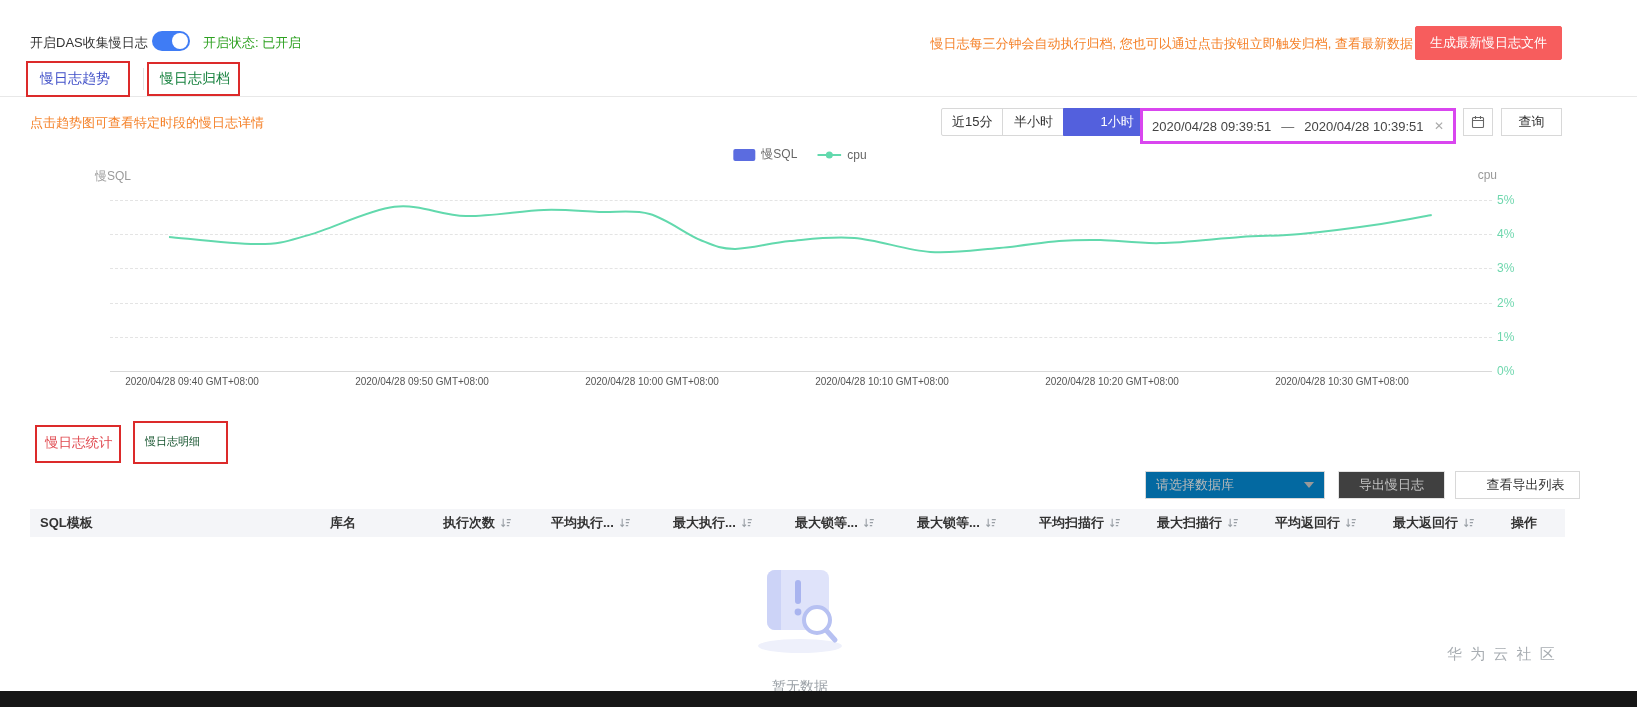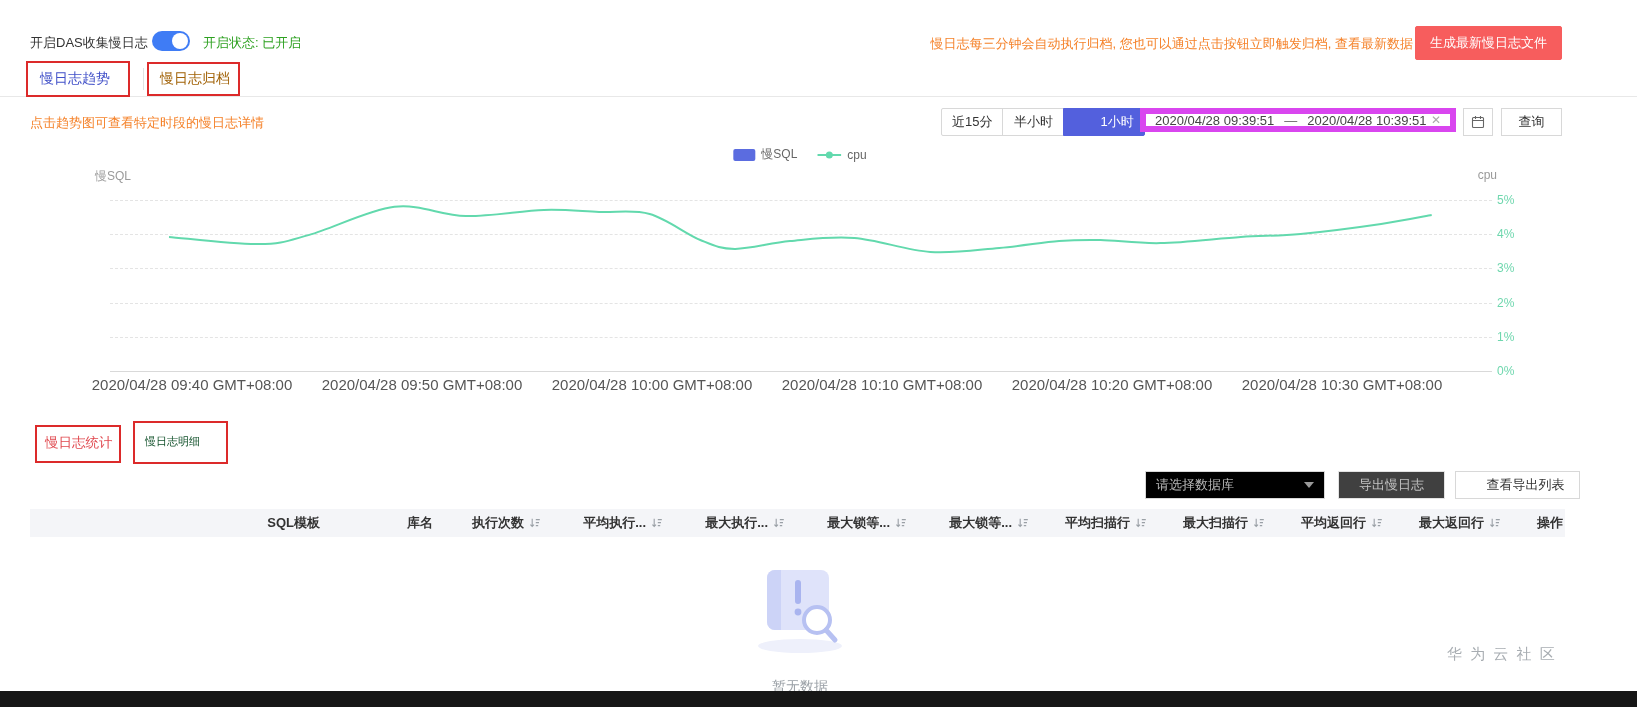--- a/index.html
+++ b/index.html
@@ -73,7 +73,7 @@
   <div class="abs" style="left:0; top:96px; width:1637px; height:1px; background:#e8e8e8;"></div>
   <div class="abs" style="left:40px; top:70px; font-size:14px; color:#4150c8; cursor:pointer;">慢日志趋势</div>
   <div class="abs" style="left:143px; top:68px; width:1px; height:22px; background:#e2e2e2;"></div>
-  <div class="abs" style="left:160px; top:70px; font-size:14px; color:#a16207; cursor:pointer;">慢日志归档</div>
+  <div class="abs" style="left:160px; top:70px; font-size:14px; color:#15803d; cursor:pointer;">慢日志归档</div>
 
   <div class="abs orange-text" style="left:30px; top:114px;">点击趋势图可查看特定时段的慢日志详情</div>
 

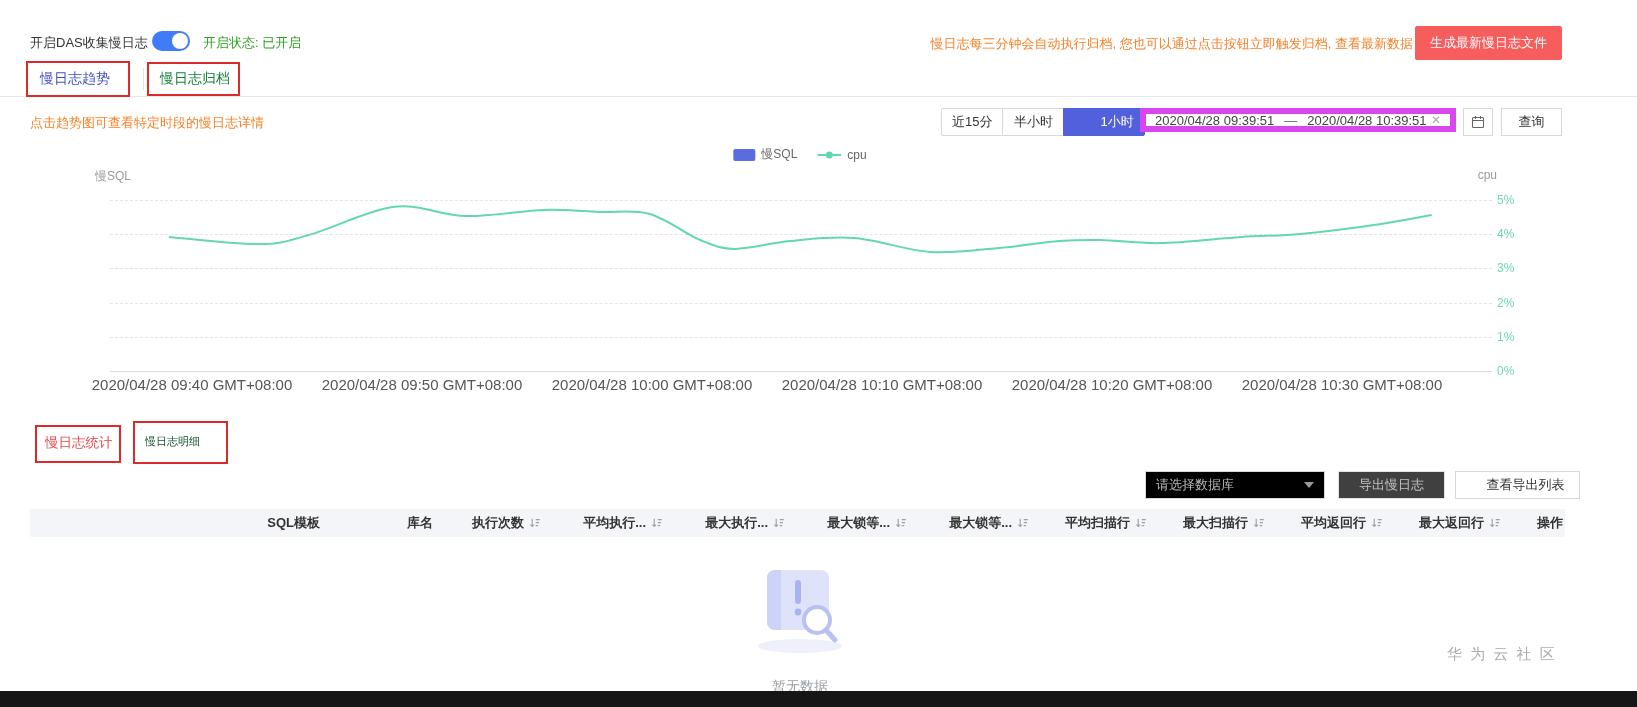--- a/index.html
+++ b/index.html
@@ -36,7 +36,7 @@
   .ytick { position: absolute; left: 1412px; transform: translateY(-50%); font-size: 12px; color: #6fd7ae; }
   .xtick { position: absolute; top: 213px; width: 230px; text-align: center; font-size: 15px; color: #565656; }
 
-  .date-box { left: 1140px; top: 108px; width: 316px; height: 24px; border: 6px solid #d946ef; background: #fff;
+  .date-box { left: 1140px; top: 108px; width: 316px; height: 36px; border: 3px solid #d946ef; background: #fff;
               display: flex; align-items: center; padding: 0 9px; font-size: 13px; color: #444; cursor: pointer; }
   .icon-btn { left: 1463px; top: 108px; width: 30px; height: 28px; border: 1px solid #d8d8d8; background: #fff;
               display: flex; align-items: center; justify-content: center; cursor: pointer; }

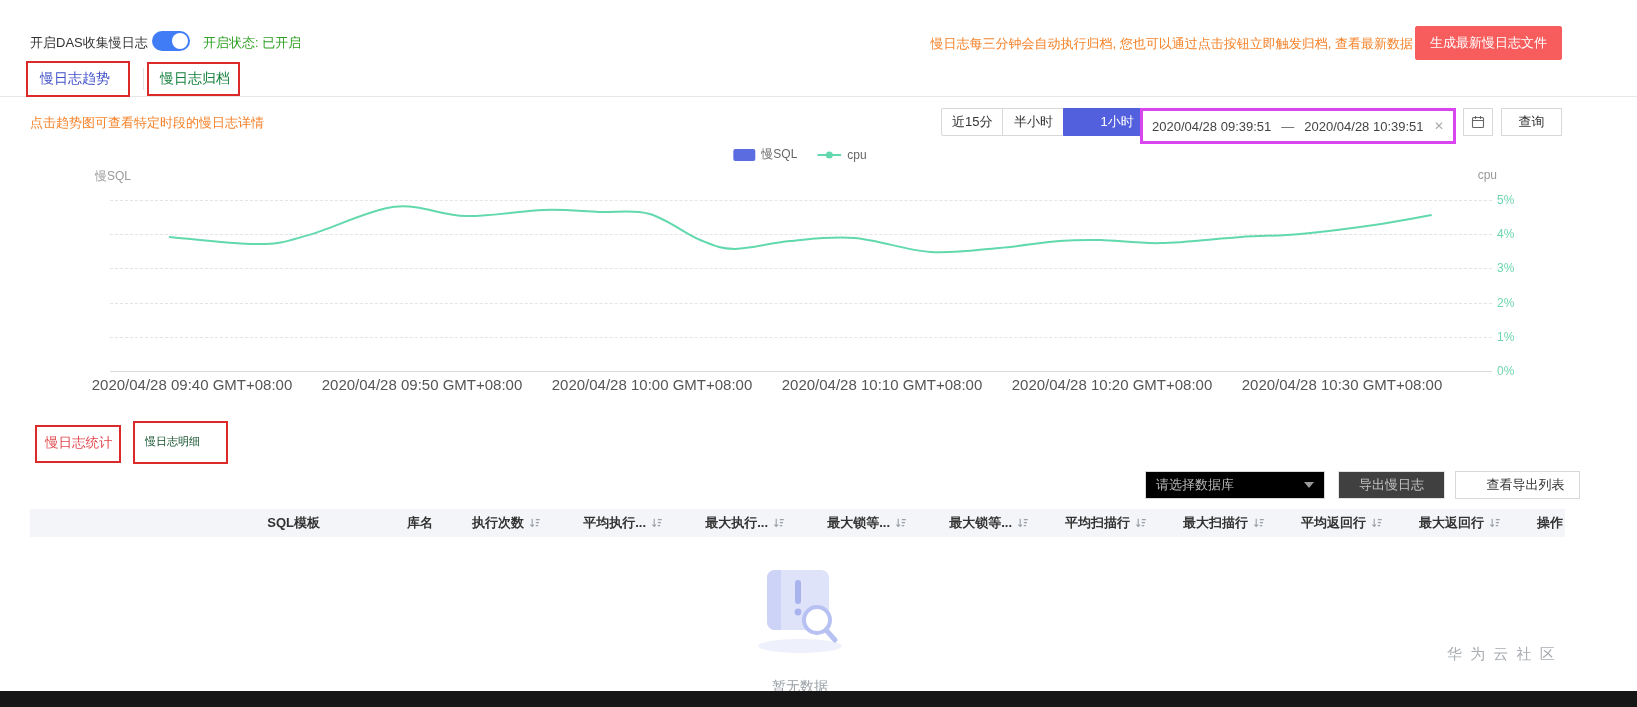--- a/index.html
+++ b/index.html
@@ -34,7 +34,7 @@
   .grid-line { position: absolute; left: 25px; width: 1382px; height: 0; border-top: 1px dashed #e4e4e4; }
   .grid-line.solid { border-top-style: solid; border-top-color: #d9d9d9; }
   .ytick { position: absolute; left: 1412px; transform: translateY(-50%); font-size: 12px; color: #6fd7ae; }
-  .xtick { position: absolute; top: 213px; width: 230px; text-align: center; font-size: 15px; color: #565656; }
+  .xtick { position: absolute; top: 213px; width: 230px; text-align: center; font-size: 10px; color: #565656; }
 
   .date-box { left: 1140px; top: 108px; width: 316px; height: 36px; border: 3px solid #d946ef; background: #fff;
               display: flex; align-items: center; padding: 0 9px; font-size: 13px; color: #444; cursor: pointer; }

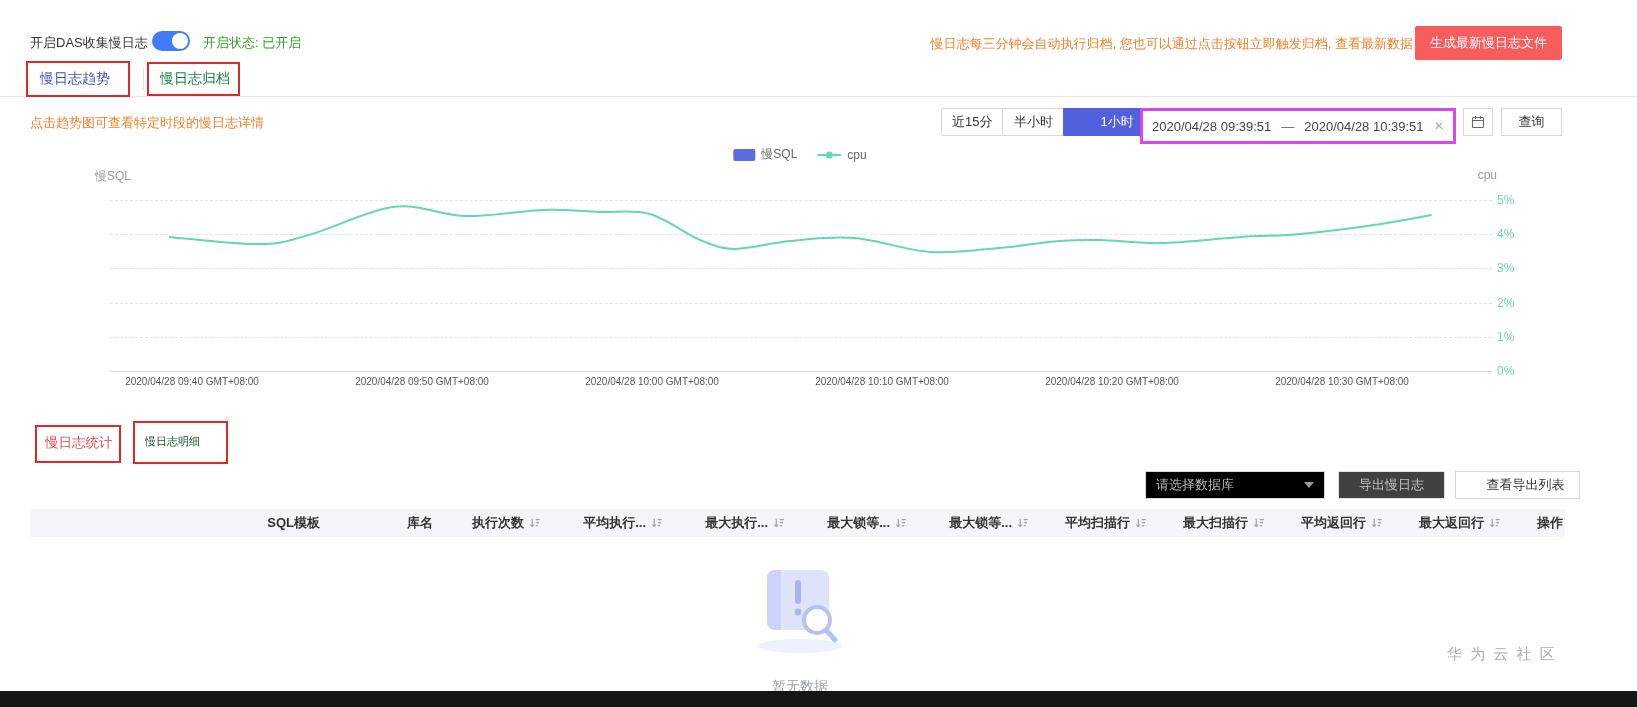--- a/index.html
+++ b/index.html
@@ -41,7 +41,7 @@
   .icon-btn { left: 1463px; top: 108px; width: 30px; height: 28px; border: 1px solid #d8d8d8; background: #fff;
               display: flex; align-items: center; justify-content: center; cursor: pointer; }
 
-  .select-box { left: 1145px; top: 471px; width: 180px; height: 28px; border: 1px solid #d8d8d8; background: #000000;
+  .select-box { left: 1145px; top: 471px; width: 180px; height: 28px; border: 1px solid #d8d8d8; background: #0369a1;
                 display: flex; align-items: center; padding: 0 10px; font-size: 13px; color: #b9b9b9; cursor: pointer; }
   .caret { margin-left: auto; width: 0; height: 0; border-left: 5px solid transparent;
            border-right: 5px solid transparent; border-top: 6px solid #999; }

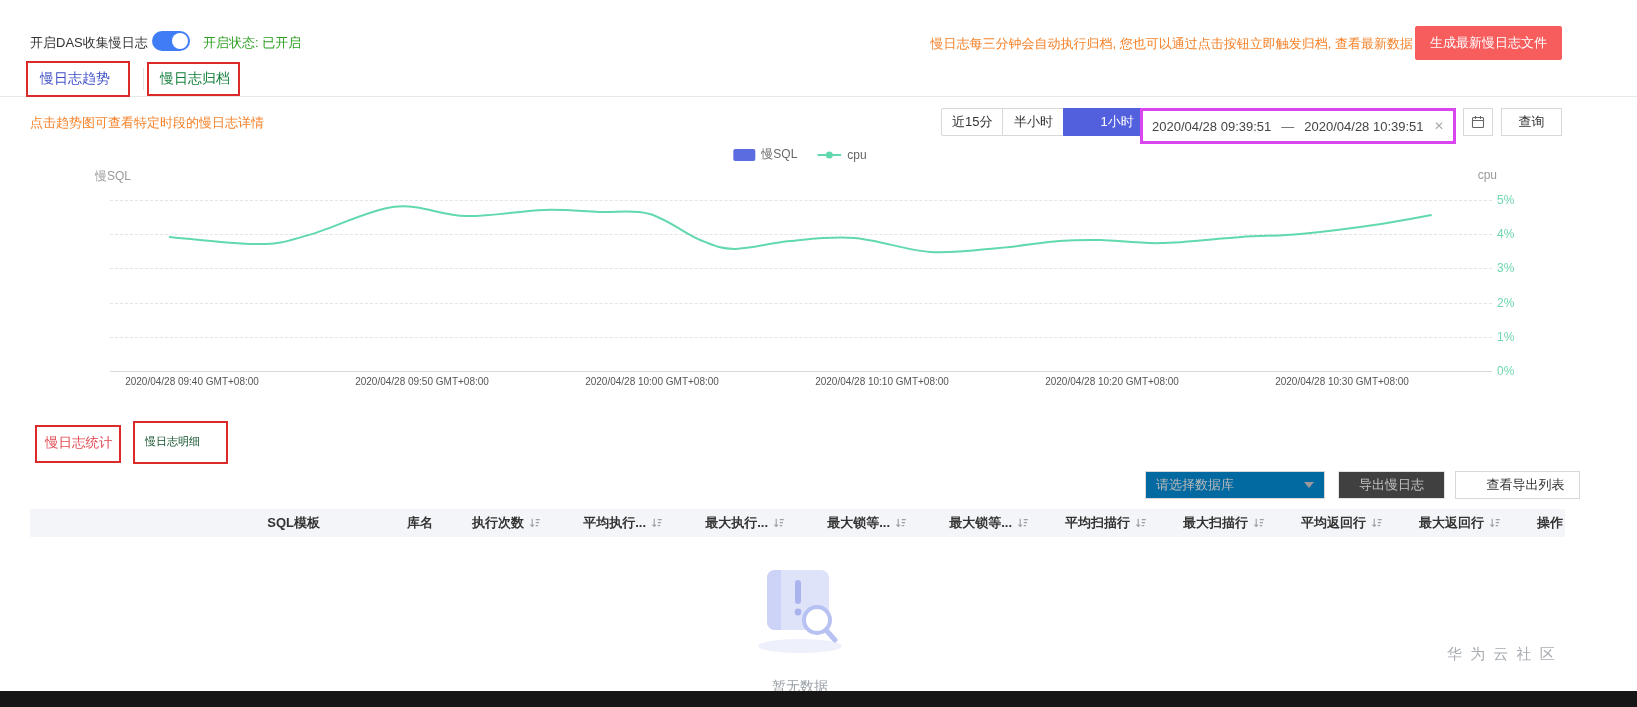--- a/index.html
+++ b/index.html
@@ -47,7 +47,7 @@
            border-right: 5px solid transparent; border-top: 6px solid #999; }
 
   #table-header { left: 30px; top: 509px; width: 1535px; height: 28px; background: #f4f5f8; display: flex; align-items: stretch; }
-  .th-cell { display: flex; align-items: center; gap: 5px; padding-left: 10px; font-size: 13px; color: #333; font-weight: 600; justify-content: flex-end; }
+  .th-cell { display: flex; align-items: center; gap: 5px; padding-left: 10px; font-size: 13px; color: #333; font-weight: 600; }
 
   .red-box { position: absolute; border: 2px solid #dc2a2a; z-index: 50; background: transparent; }
 

